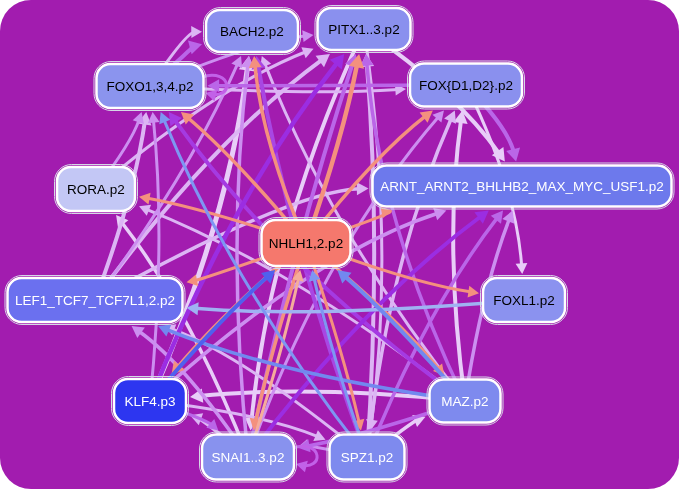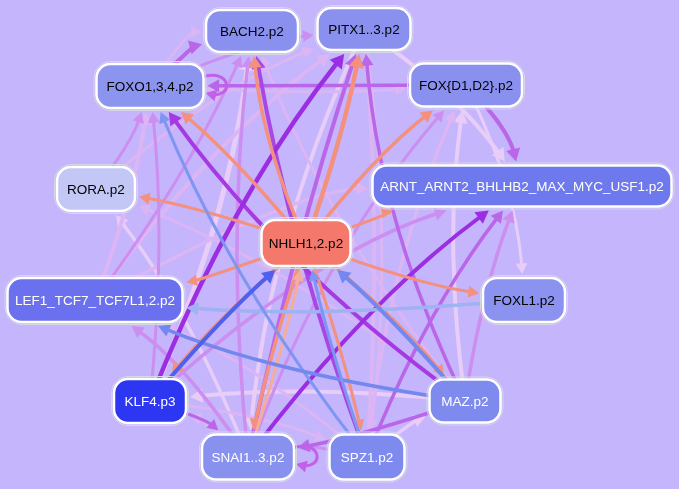--- a/index.html
+++ b/index.html
@@ -4,7 +4,7 @@
 <style>
   html,body{margin:0;padding:0;background:#ffffff;}
   body{font-family:"Liberation Sans",sans-serif;}
-  .stage{position:relative;width:679px;height:489px;background:#c4b5fd;overflow:hidden;}
+  .stage{position:relative;width:679px;height:489px;background:#a21caf;overflow:hidden;border-radius:31px;}
   svg{display:block;}
   .node-label{font-family:"Liberation Sans",sans-serif;font-size:13.5px;pointer-events:none;}
   .edge-path{fill:none;stroke-linecap:round;}

